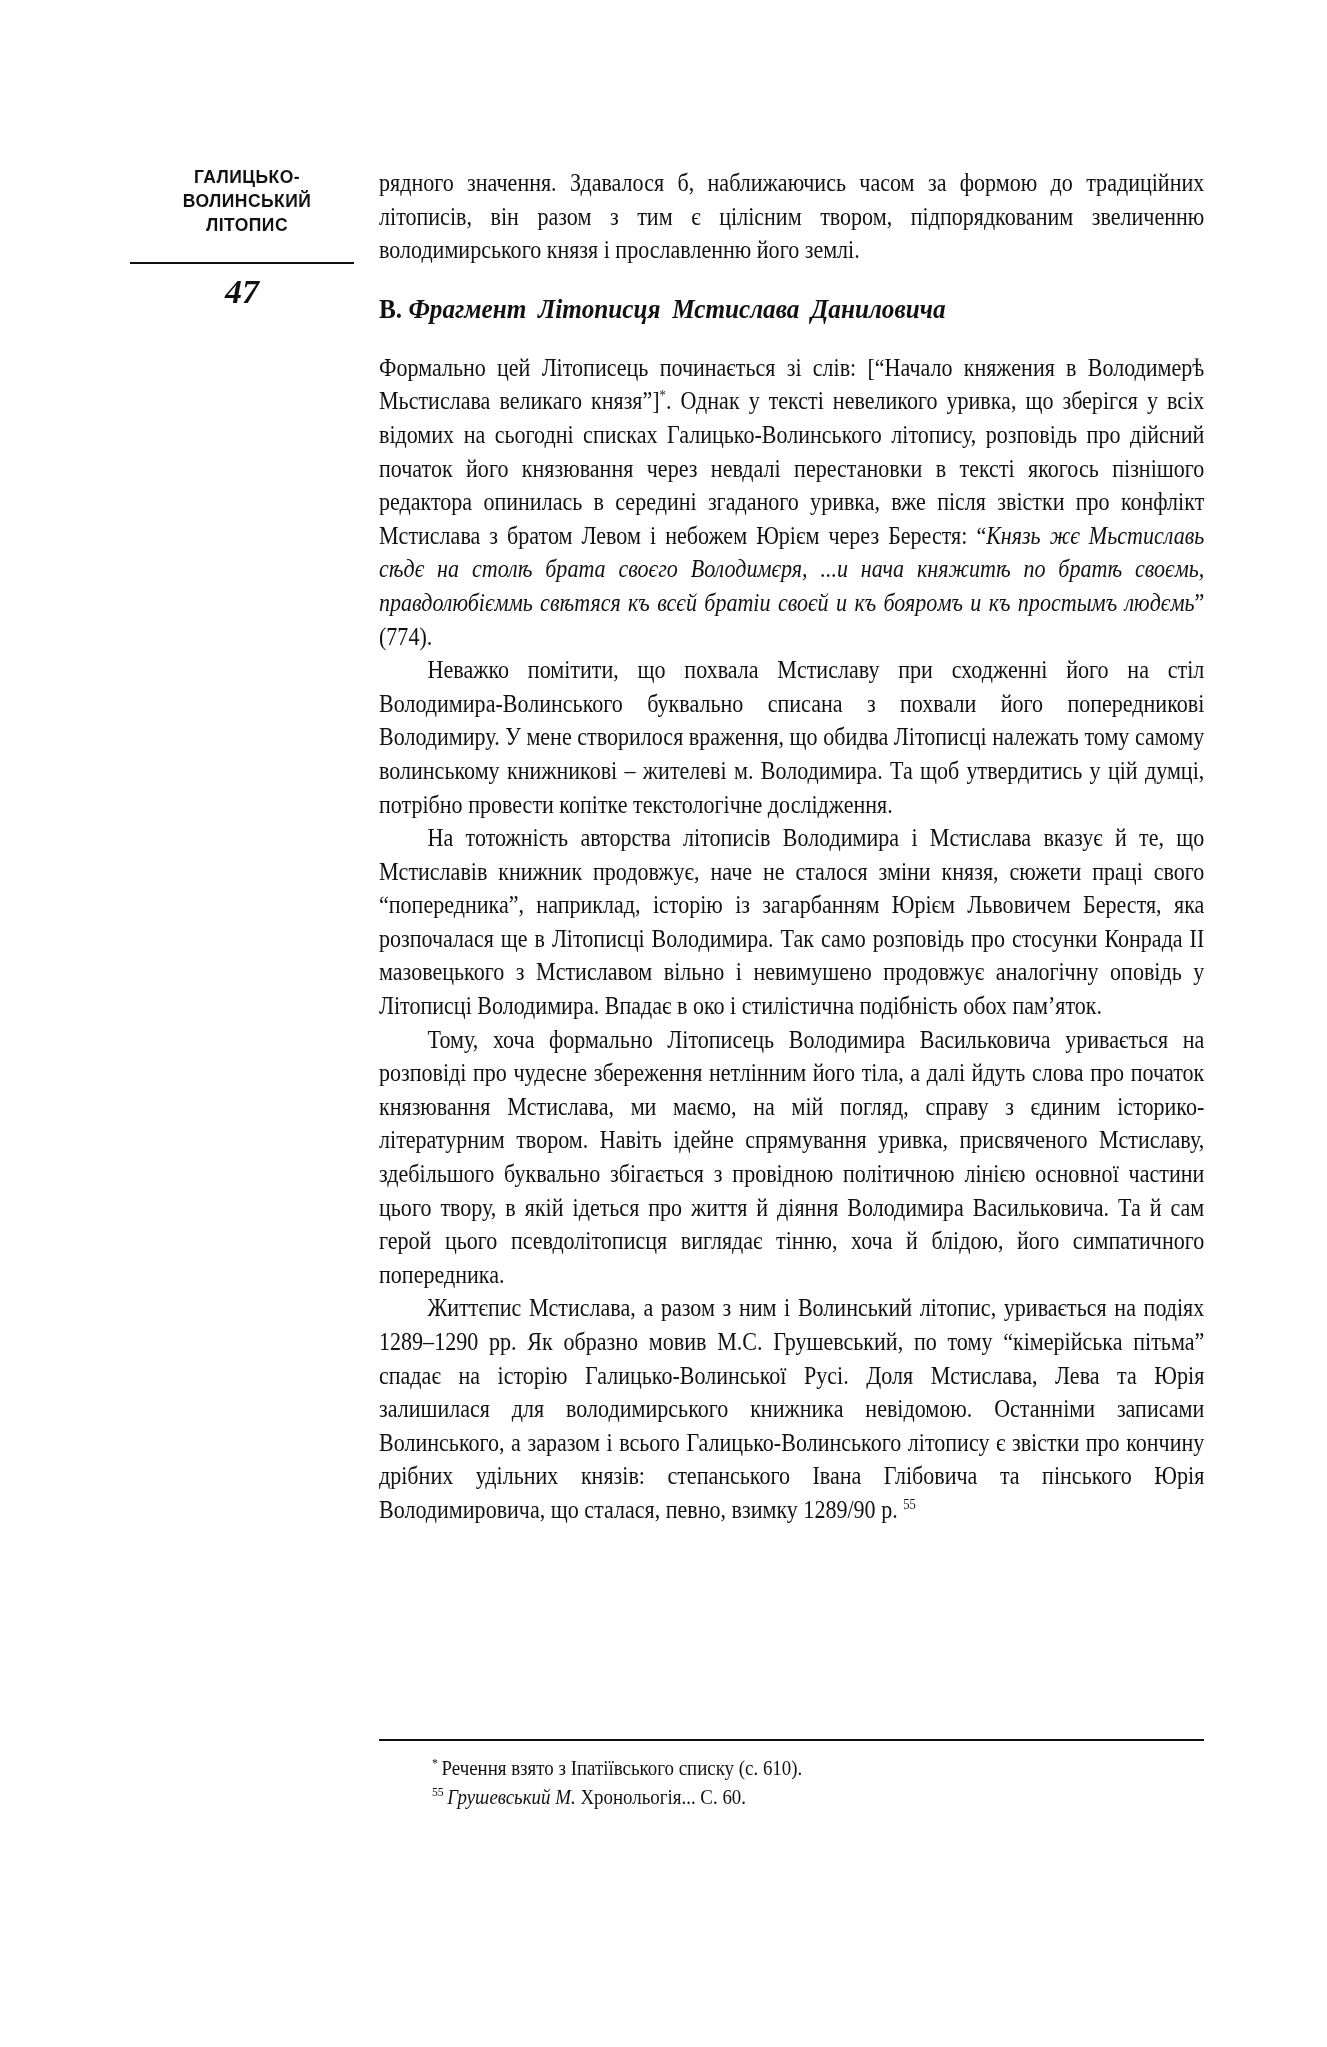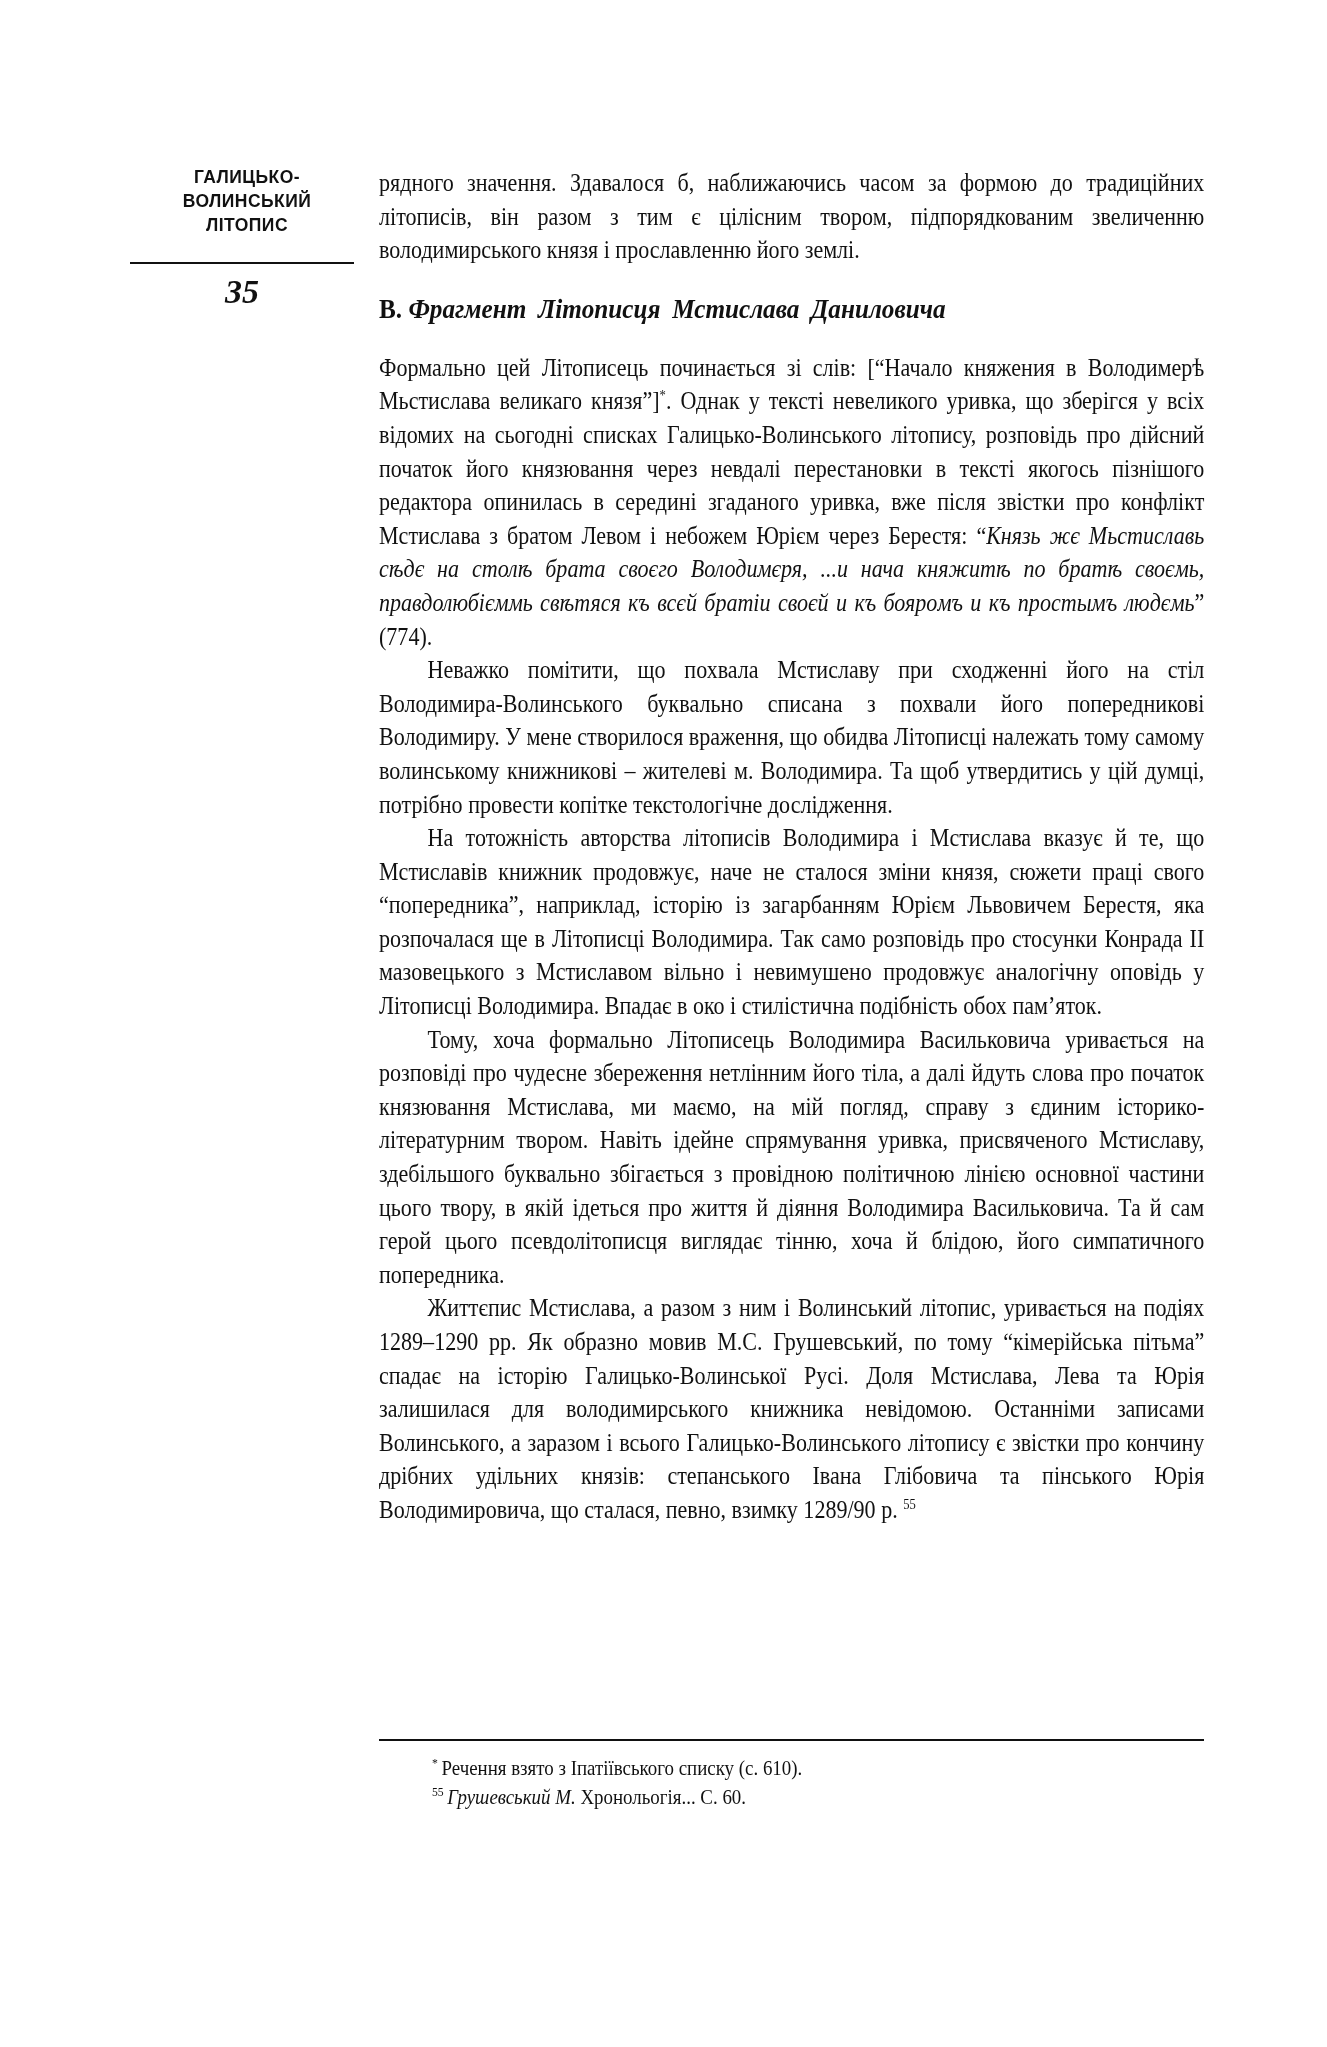--- a/index.html
+++ b/index.html
@@ -56,7 +56,7 @@
     <span class="rh-line">літопис</span>
   </div>
   <div class="head-rule"></div>
-  <div class="page-number">35</div>
+  <div class="page-number">47</div>
 
   <div class="main">
     <p>рядного значення. Здавалося б, наближаючись часом за формою до традиційних літописів, він разом з тим є цілісним твором, підпорядкованим звеличенню володимирського князя і прославленню його землі.</p>

